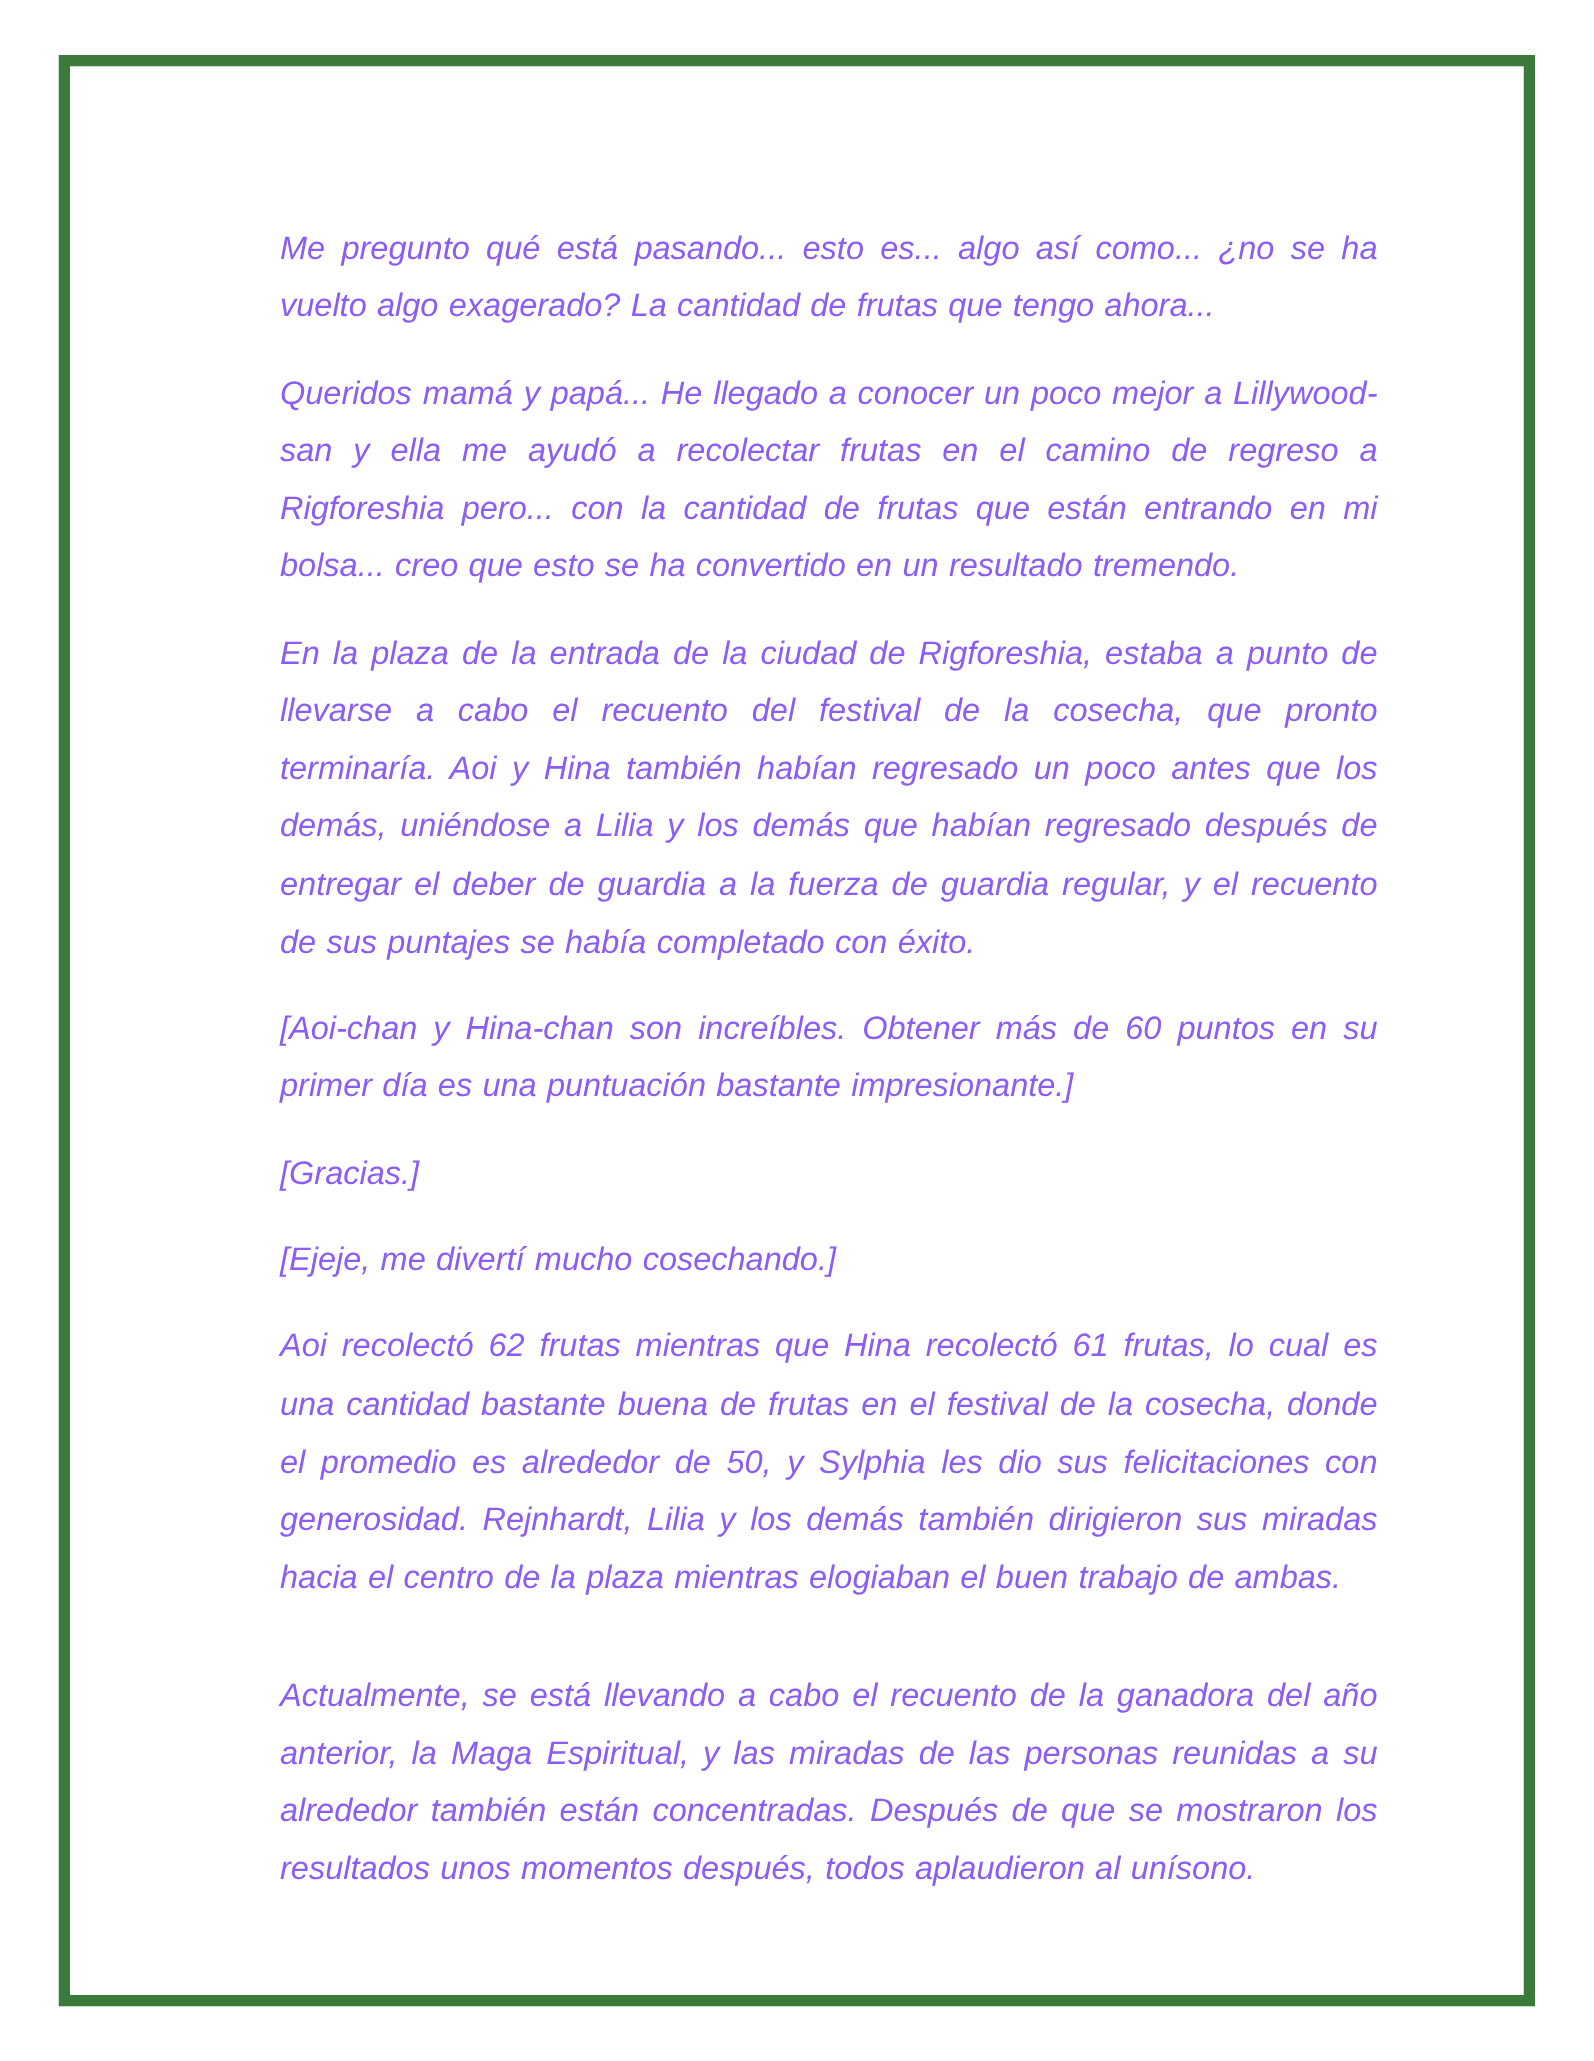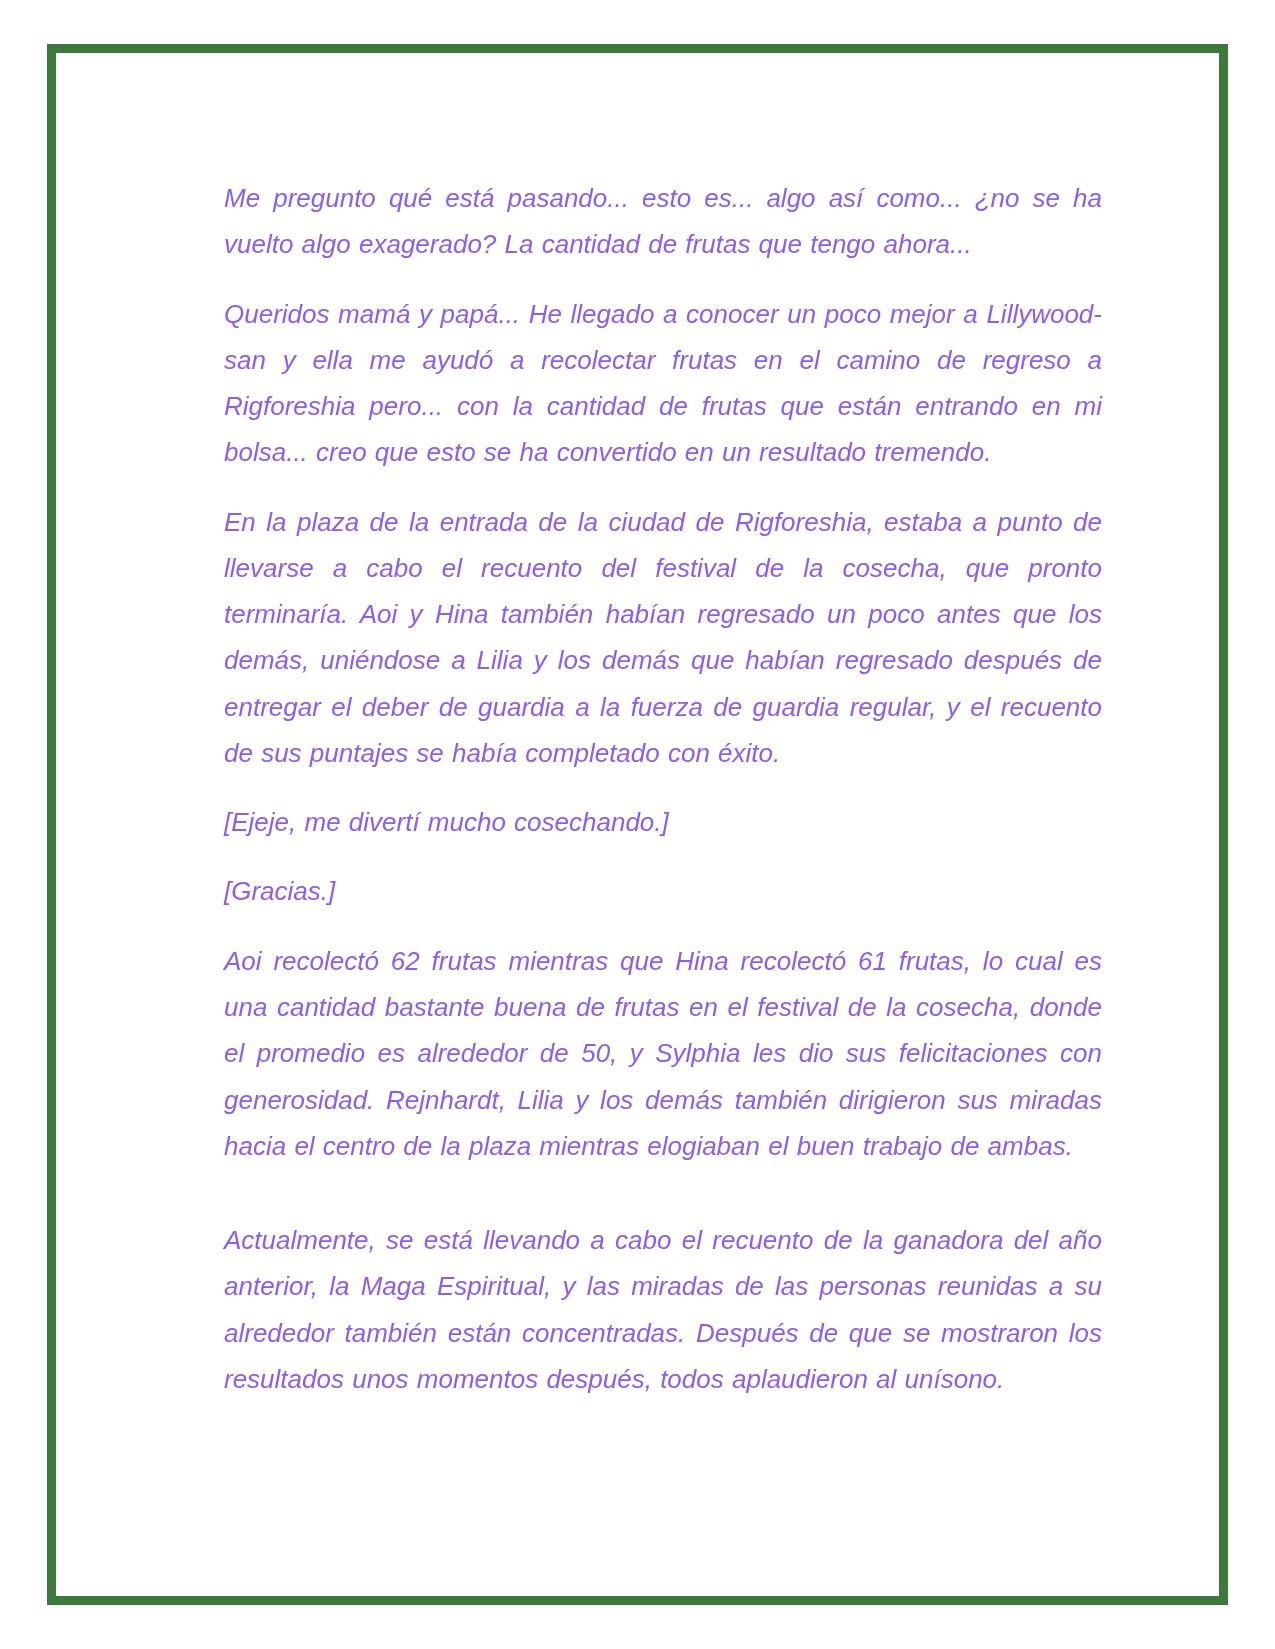--- a/index.html
+++ b/index.html
@@ -58,6 +58,7 @@
       <p class="paragraph">Me pregunto qué está pasando... esto es... algo así como... ¿no se ha vuelto algo exagerado? La cantidad de frutas que tengo ahora...</p>
       <p class="paragraph">Queridos mamá y papá... He llegado a conocer un poco mejor a Lillywood-san y ella me ayudó a recolectar frutas en el camino de regreso a Rigforeshia pero... con la cantidad de frutas que están entrando en mi bolsa... creo que esto se ha convertido en un resultado tremendo.</p>
       <p class="paragraph">En la plaza de la entrada de la ciudad de Rigforeshia, estaba a punto de llevarse a cabo el recuento del festival de la cosecha, que pronto terminaría. Aoi y Hina también habían regresado un poco antes que los demás, uniéndose a Lilia y los demás que habían regresado después de entregar el deber de guardia a la fuerza de guardia regular, y el recuento de sus puntajes se había completado con éxito.</p>
+      <p class="paragraph">[Aoi-chan y Hina-chan son increíbles. Obtener más de 60 puntos en su primer día es una puntuación bastante impresionante.]</p>
       <p class="paragraph">[Ejeje, me divertí mucho cosechando.]</p>
       <p class="paragraph">[Gracias.]</p>
       <p class="paragraph">Aoi recolectó 62 frutas mientras que Hina recolectó 61 frutas, lo cual es una cantidad bastante buena de frutas en el festival de la cosecha, donde el promedio es alrededor de 50, y Sylphia les dio sus felicitaciones con generosidad. Rejnhardt, Lilia y los demás también dirigieron sus miradas hacia el centro de la plaza mientras elogiaban el buen trabajo de ambas.</p>

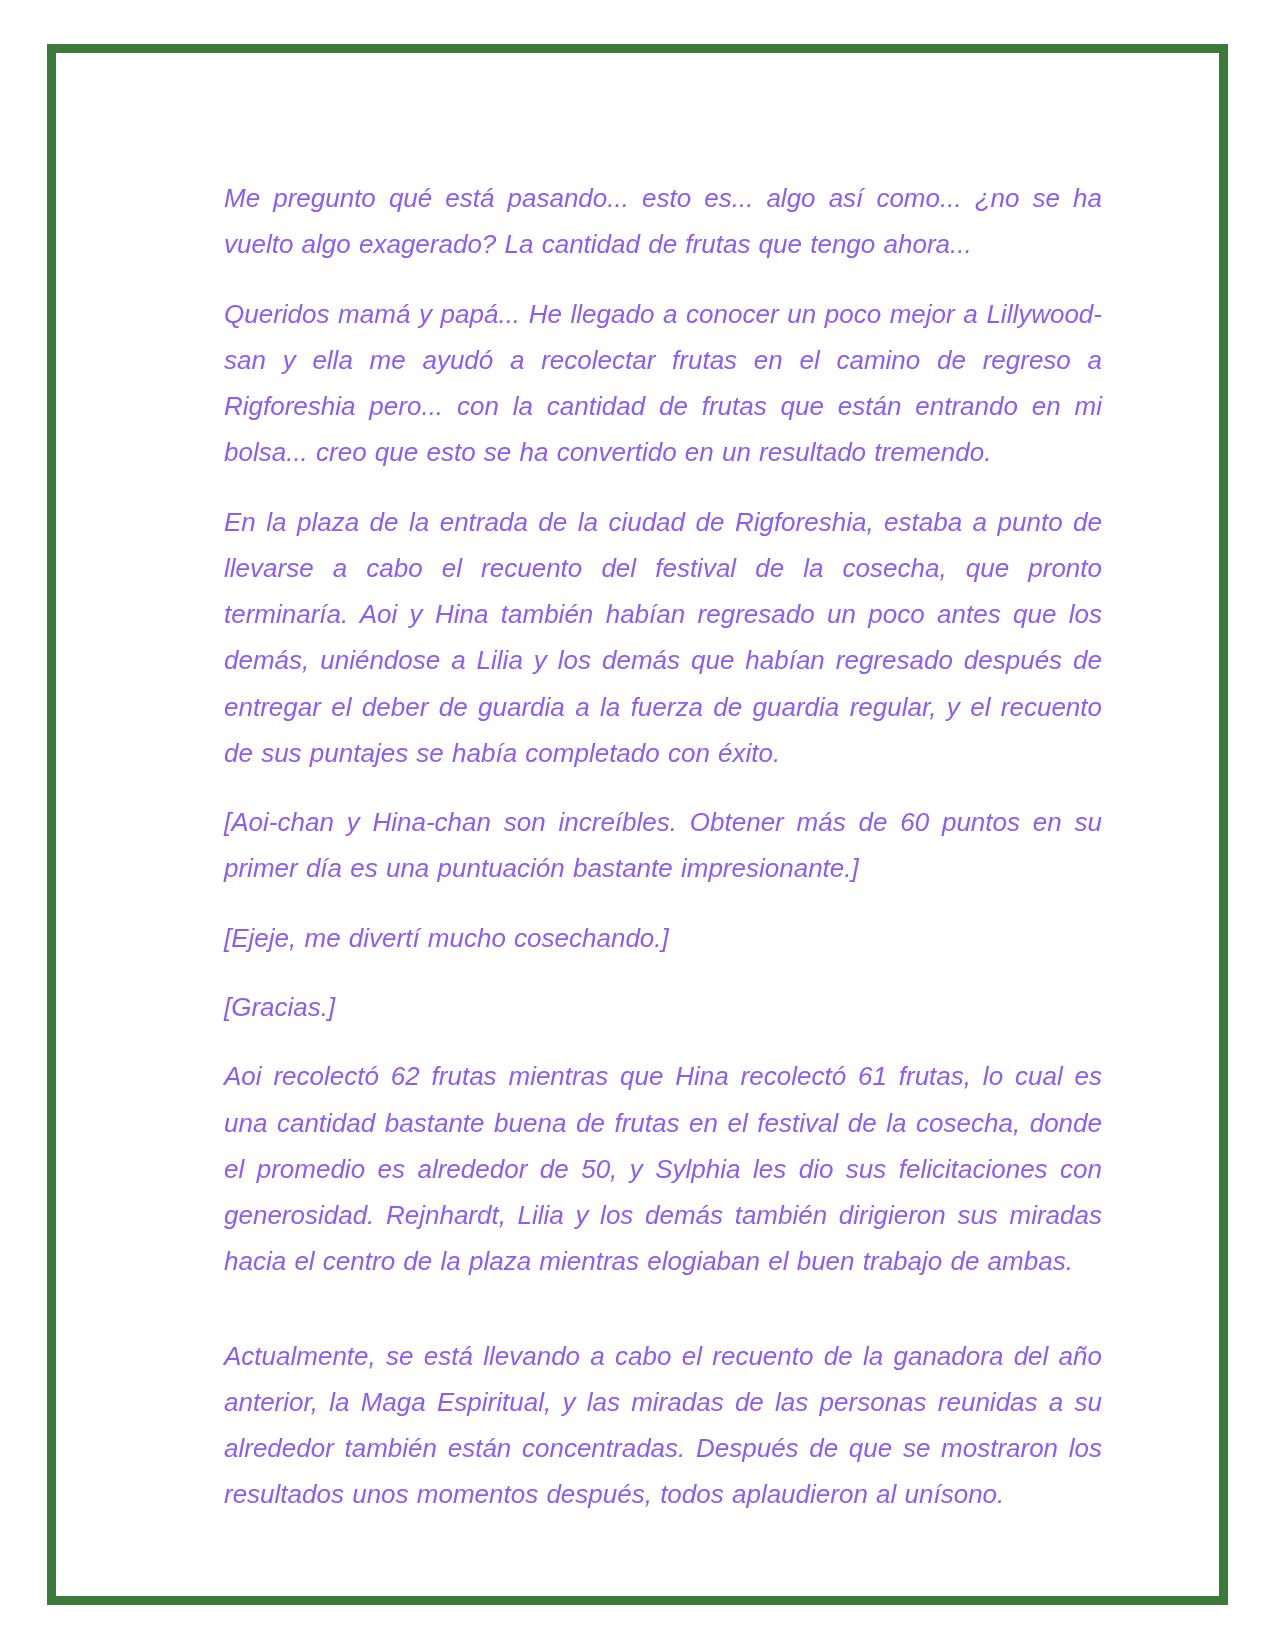--- a/index.html
+++ b/index.html
@@ -59,8 +59,8 @@
       <p class="paragraph">Queridos mamá y papá... He llegado a conocer un poco mejor a Lillywood-san y ella me ayudó a recolectar frutas en el camino de regreso a Rigforeshia pero... con la cantidad de frutas que están entrando en mi bolsa... creo que esto se ha convertido en un resultado tremendo.</p>
       <p class="paragraph">En la plaza de la entrada de la ciudad de Rigforeshia, estaba a punto de llevarse a cabo el recuento del festival de la cosecha, que pronto terminaría. Aoi y Hina también habían regresado un poco antes que los demás, uniéndose a Lilia y los demás que habían regresado después de entregar el deber de guardia a la fuerza de guardia regular, y el recuento de sus puntajes se había completado con éxito.</p>
       <p class="paragraph">[Aoi-chan y Hina-chan son increíbles. Obtener más de 60 puntos en su primer día es una puntuación bastante impresionante.]</p>
+      <p class="paragraph">[Gracias.]</p>
       <p class="paragraph">[Ejeje, me divertí mucho cosechando.]</p>
-      <p class="paragraph">[Gracias.]</p>
       <p class="paragraph">Aoi recolectó 62 frutas mientras que Hina recolectó 61 frutas, lo cual es una cantidad bastante buena de frutas en el festival de la cosecha, donde el promedio es alrededor de 50, y Sylphia les dio sus felicitaciones con generosidad. Rejnhardt, Lilia y los demás también dirigieron sus miradas hacia el centro de la plaza mientras elogiaban el buen trabajo de ambas.</p>
       <p class="paragraph">Actualmente, se está llevando a cabo el recuento de la ganadora del año anterior, la Maga Espiritual, y las miradas de las personas reunidas a su alrededor también están concentradas. Después de que se mostraron los resultados unos momentos después, todos aplaudieron al unísono.</p>
     </div>

